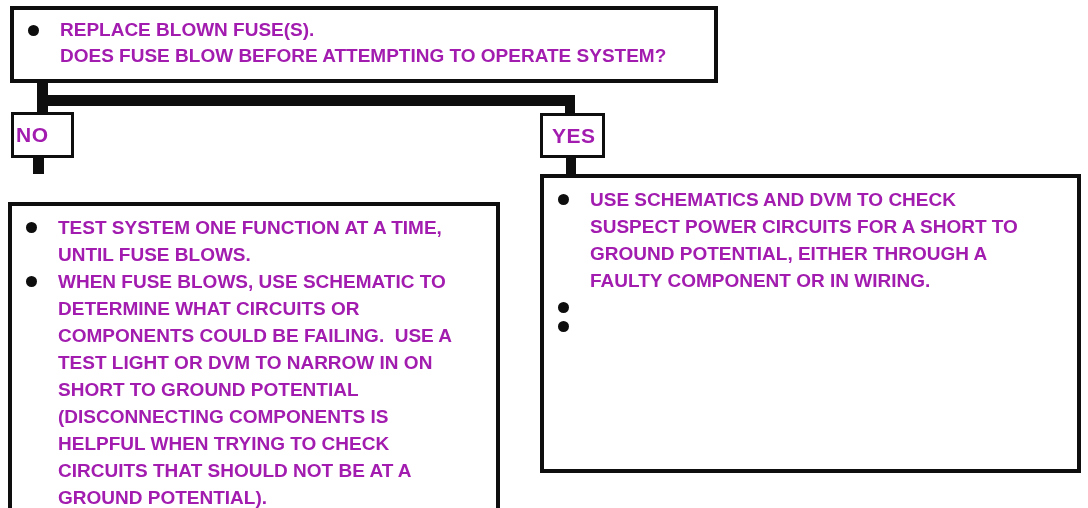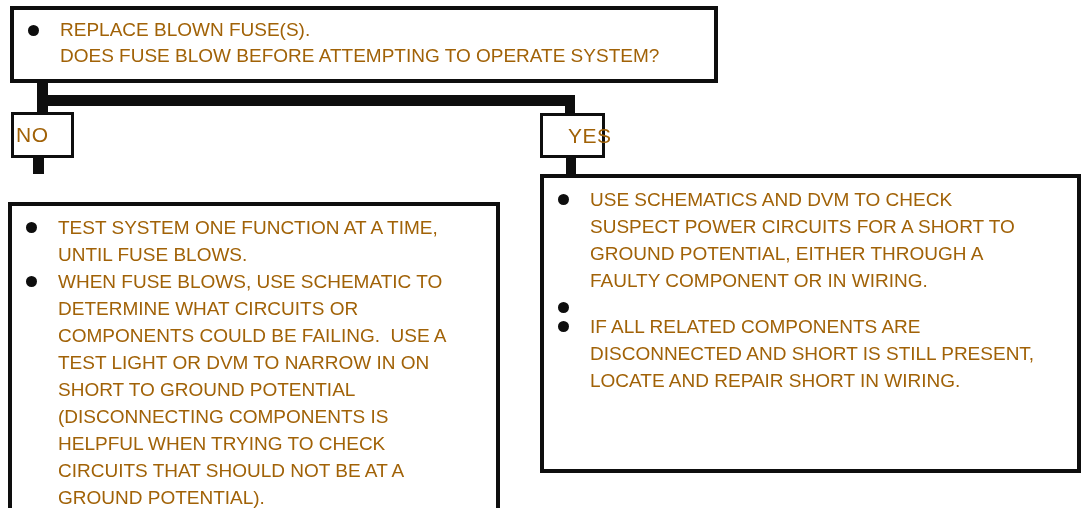--- a/index.html
+++ b/index.html
@@ -13,8 +13,8 @@
     height: 508px;
     background: #ffffff;
     font-family: "Liberation Sans", sans-serif;
-    font-weight: normal;
-    color: #a16207;
+    font-weight: bold;
+    color: #a21caf;
     overflow: hidden;
   }
   .node {

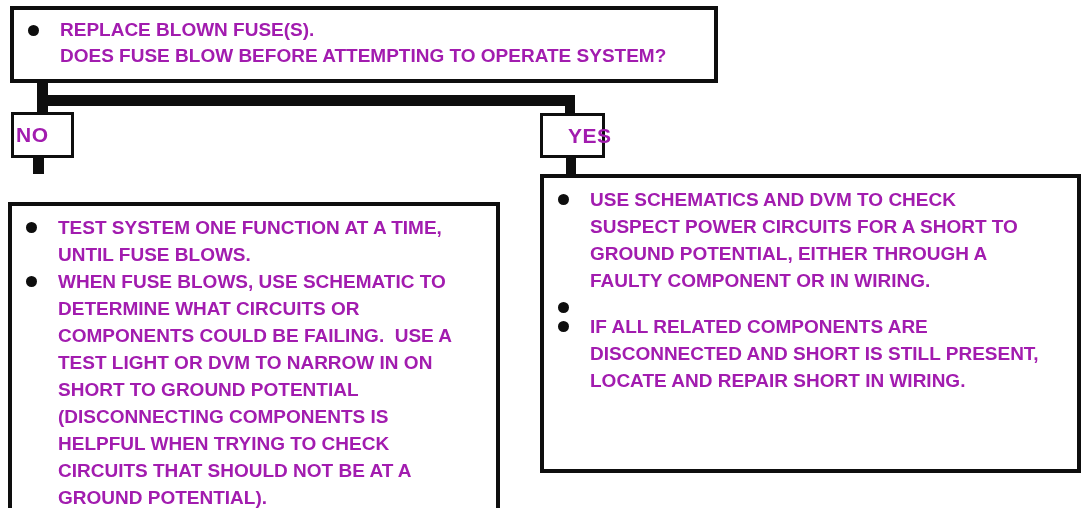--- a/index.html
+++ b/index.html
@@ -64,7 +64,7 @@
     line-height: 26px;
   }
   #no-box  { left: 11px;  top: 112px; width: 63px; height: 46px; padding-left: 2px; }
-  #yes-box { left: 540px; top: 113px; width: 65px; height: 45px; padding-left: 25px; }
+  #yes-box { left: 540px; top: 113px; width: 65px; height: 45px; padding-left: 9px; }
   #left-box {
     left: 8px; top: 174px; width: 492px; height: 329px;
     padding: 8px 6px 0 14px;

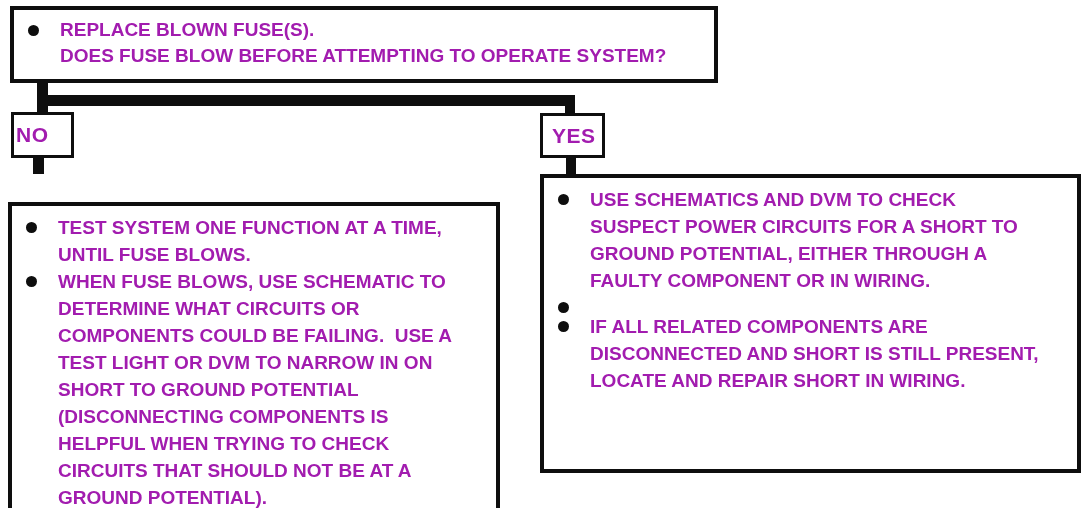--- a/index.html
+++ b/index.html
@@ -139,9 +139,6 @@
     </div>
     <div class="bullet-item">
       <span class="bullet-dot"></span>
-      <span class="step-text">IF ALL RELATED COMPONENTS ARE
-DISCONNECTED AND SHORT IS STILL PRESENT,
-LOCATE AND REPAIR SHORT IN WIRING.</span>
     </div>
   </div>
 

